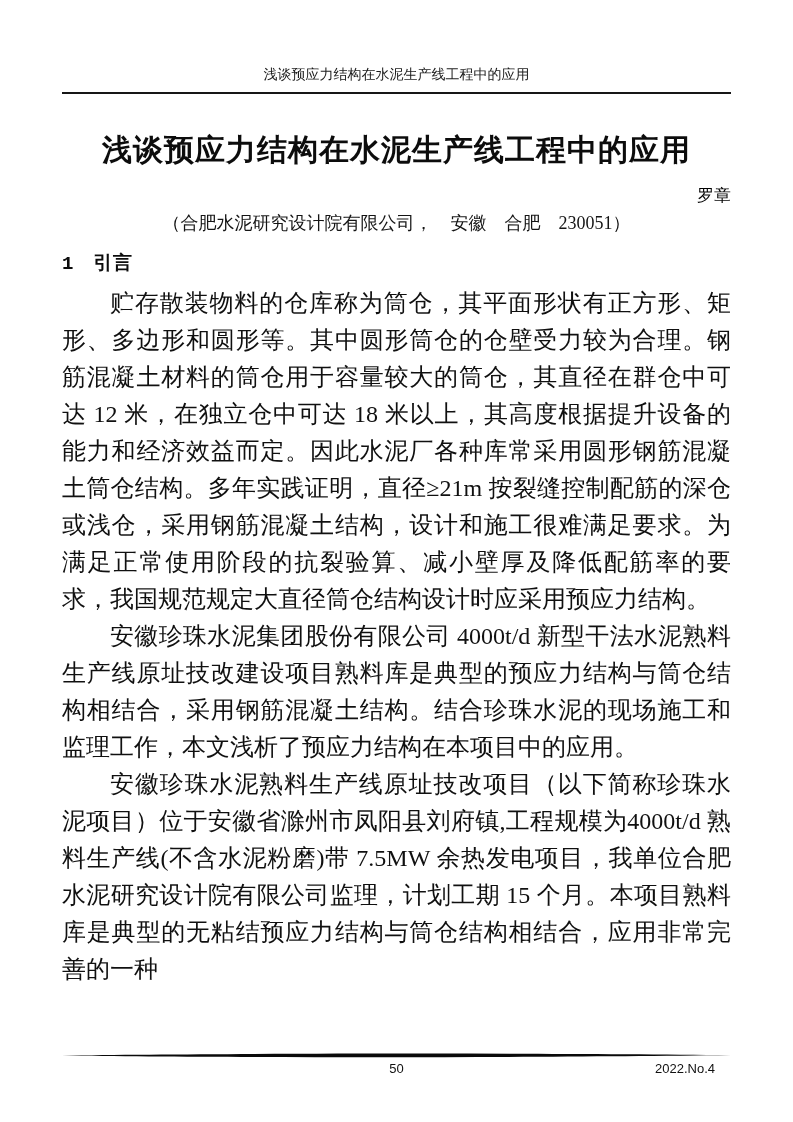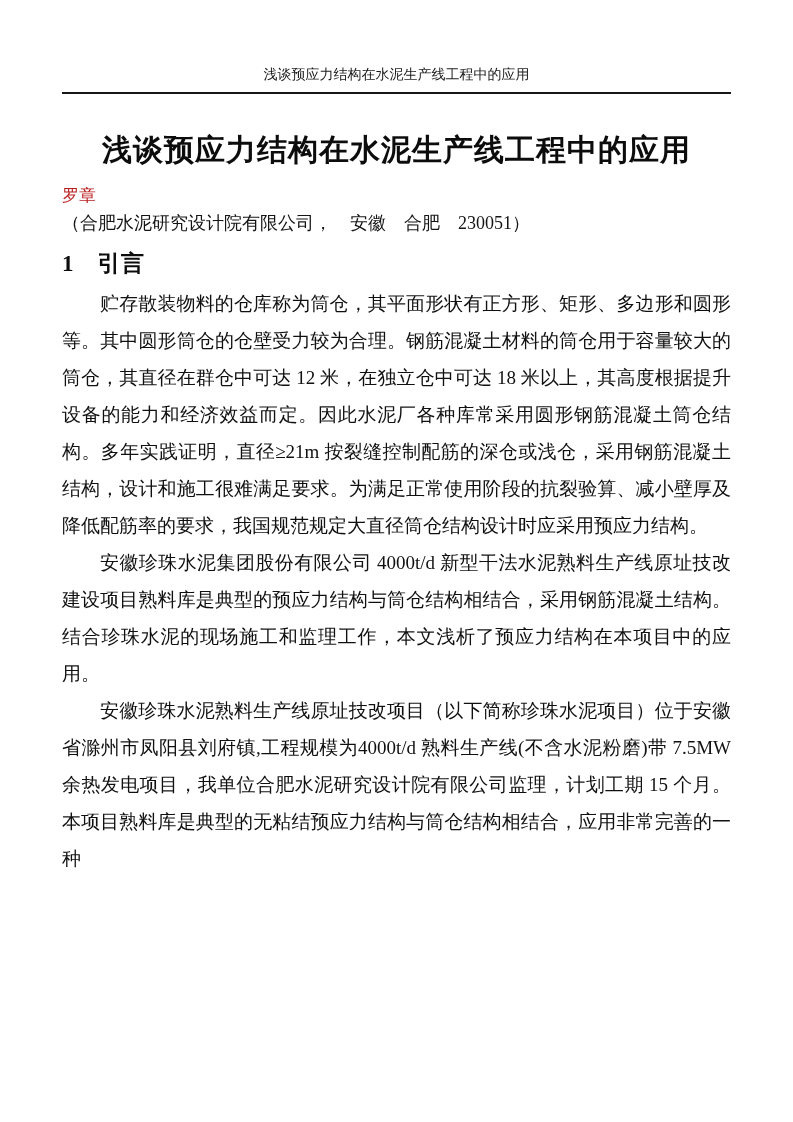--- a/index.html
+++ b/index.html
@@ -47,11 +47,11 @@
   }
   .author {
     margin-top: 13px;
-    text-align: left;
+    text-align: right;
     font-family: "Liberation Serif", "DejaVu Serif", serif;
     font-size: 17px;
     line-height: 24px;
-    color: #b91c1c;
+    color: #000000;
   }
   .affiliation {
     margin-top: 2px;

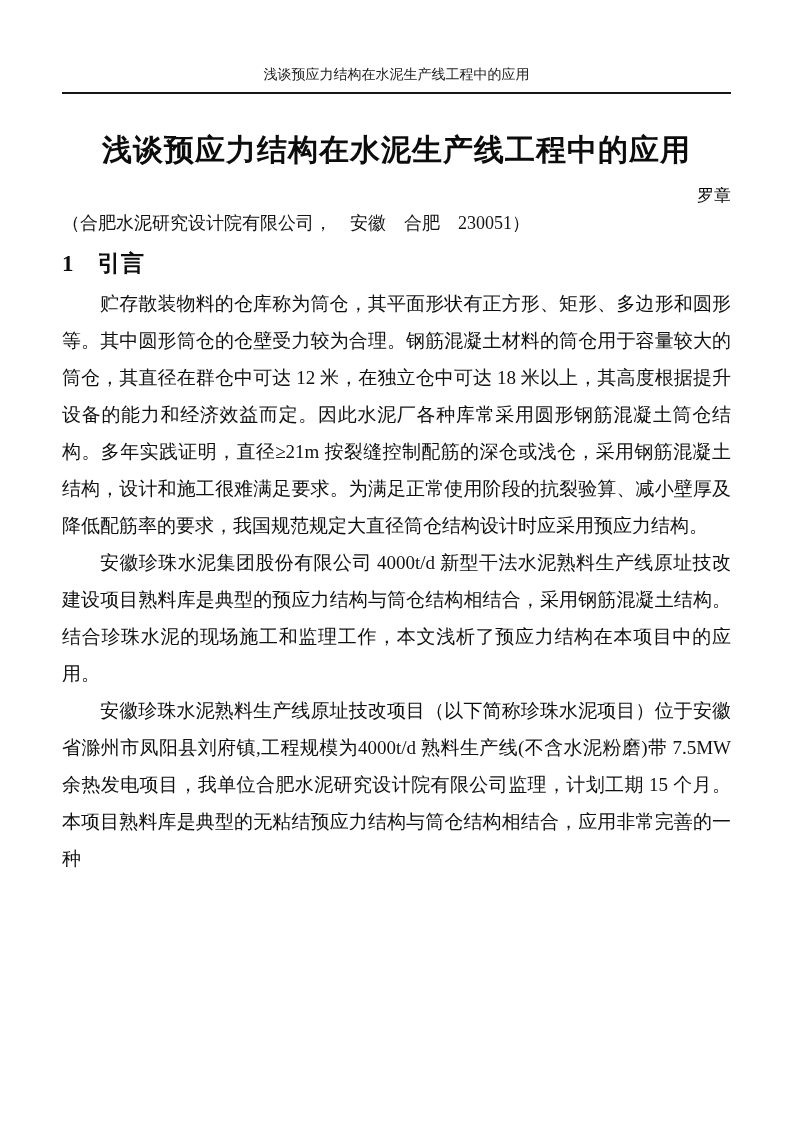--- a/index.html
+++ b/index.html
@@ -55,7 +55,7 @@
   }
   .affiliation {
     margin-top: 2px;
-    text-align: left;
+    text-align: center;
     font-family: "Liberation Serif", "DejaVu Serif", serif;
     font-size: 18px;
     line-height: 26px;

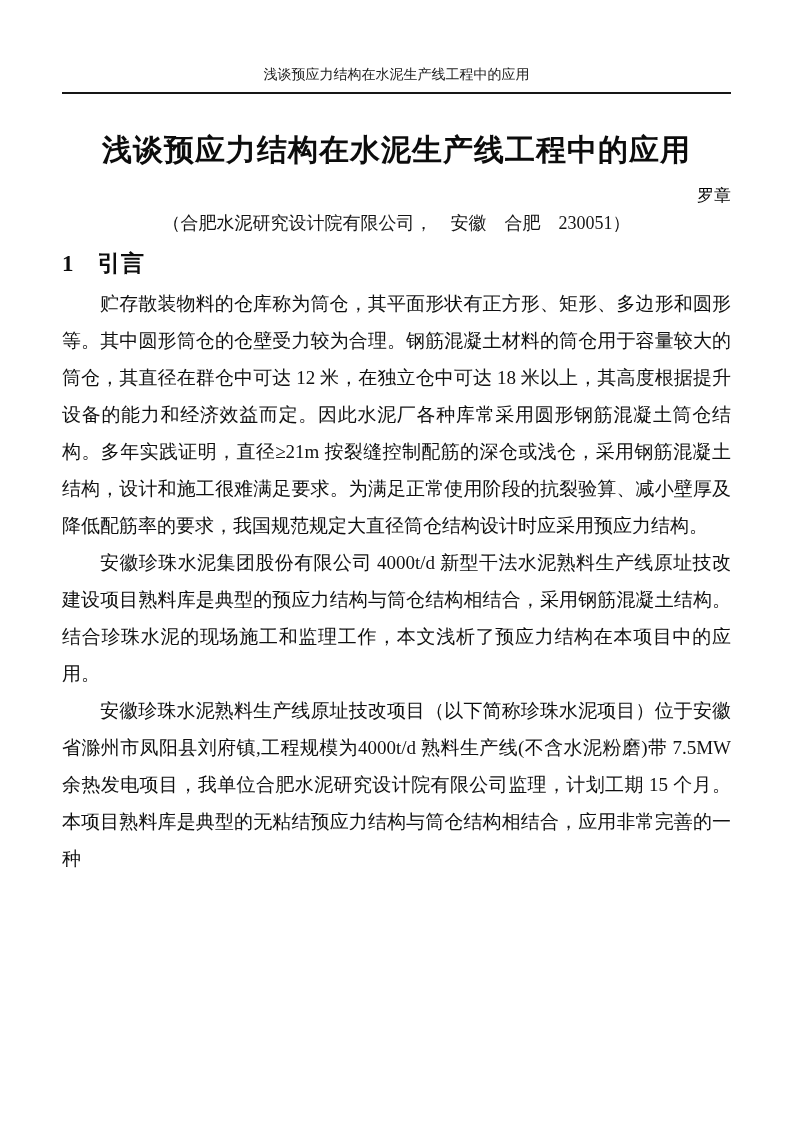--- a/index.html
+++ b/index.html
@@ -64,9 +64,9 @@
   
   .section-heading {
     margin: 15px 0 8px 0;
-    font-family: Liberation Serif, serif;
+    font-family: Liberation Mono, monospace;
     font-weight: 700;
-    font-size: 23px;
+    font-size: 19px;
     line-height: 26px;
     letter-spacing: 0.5px;
     color: #0c0c0c;

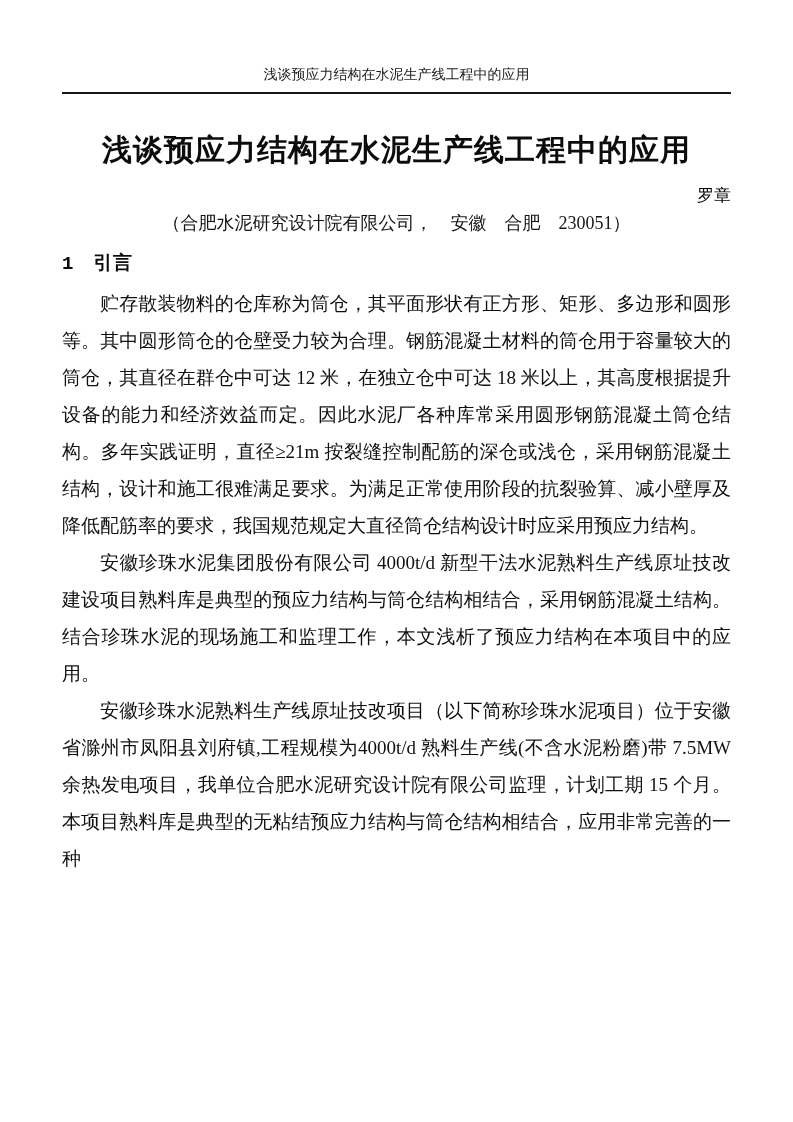--- a/index.html
+++ b/index.html
@@ -74,7 +74,7 @@
   .body-para {
     margin: 0;
     font-family: "Liberation Serif", "DejaVu Serif", serif;
-    font-size: 19px;
+    font-size: 24px;
     line-height: 37px;
     text-align: justify;
     text-indent: 2em;

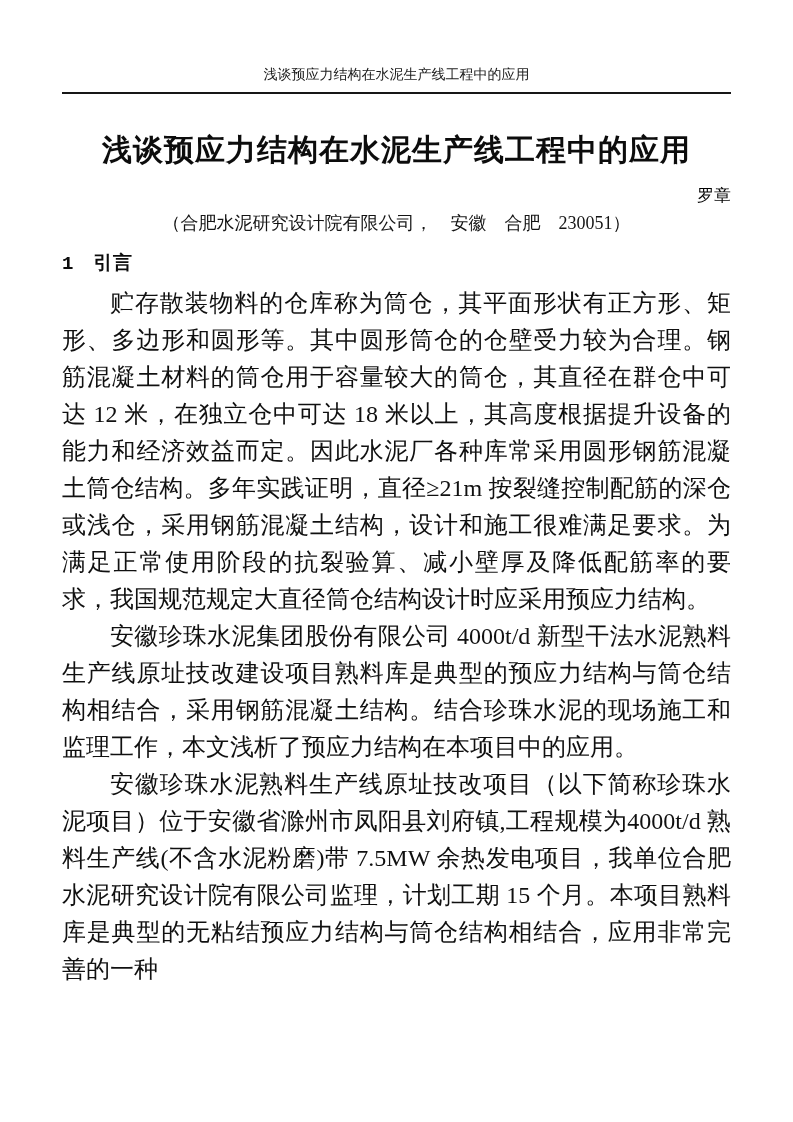--- a/index.html
+++ b/index.html
@@ -138,6 +138,15 @@
 
   </div>
 
+  <div class="footer">
+    <svg class="footer-rule-svg" viewBox="0 0 669 7" preserveAspectRatio="none" aria-hidden="true">
+      <path d="M0 3.5 C 150 1.4, 470 0.6, 669 3.1 C 470 6.0, 150 5.6, 0 3.5 Z" fill="#0a0a0a"></path>
+    </svg>
+    <div class="footer-meta">
+      <span class="page-number">50</span>
+      <span class="issue">2022.No.4</span>
+    </div>
+  </div>
 </div>
 
 </body></html>

